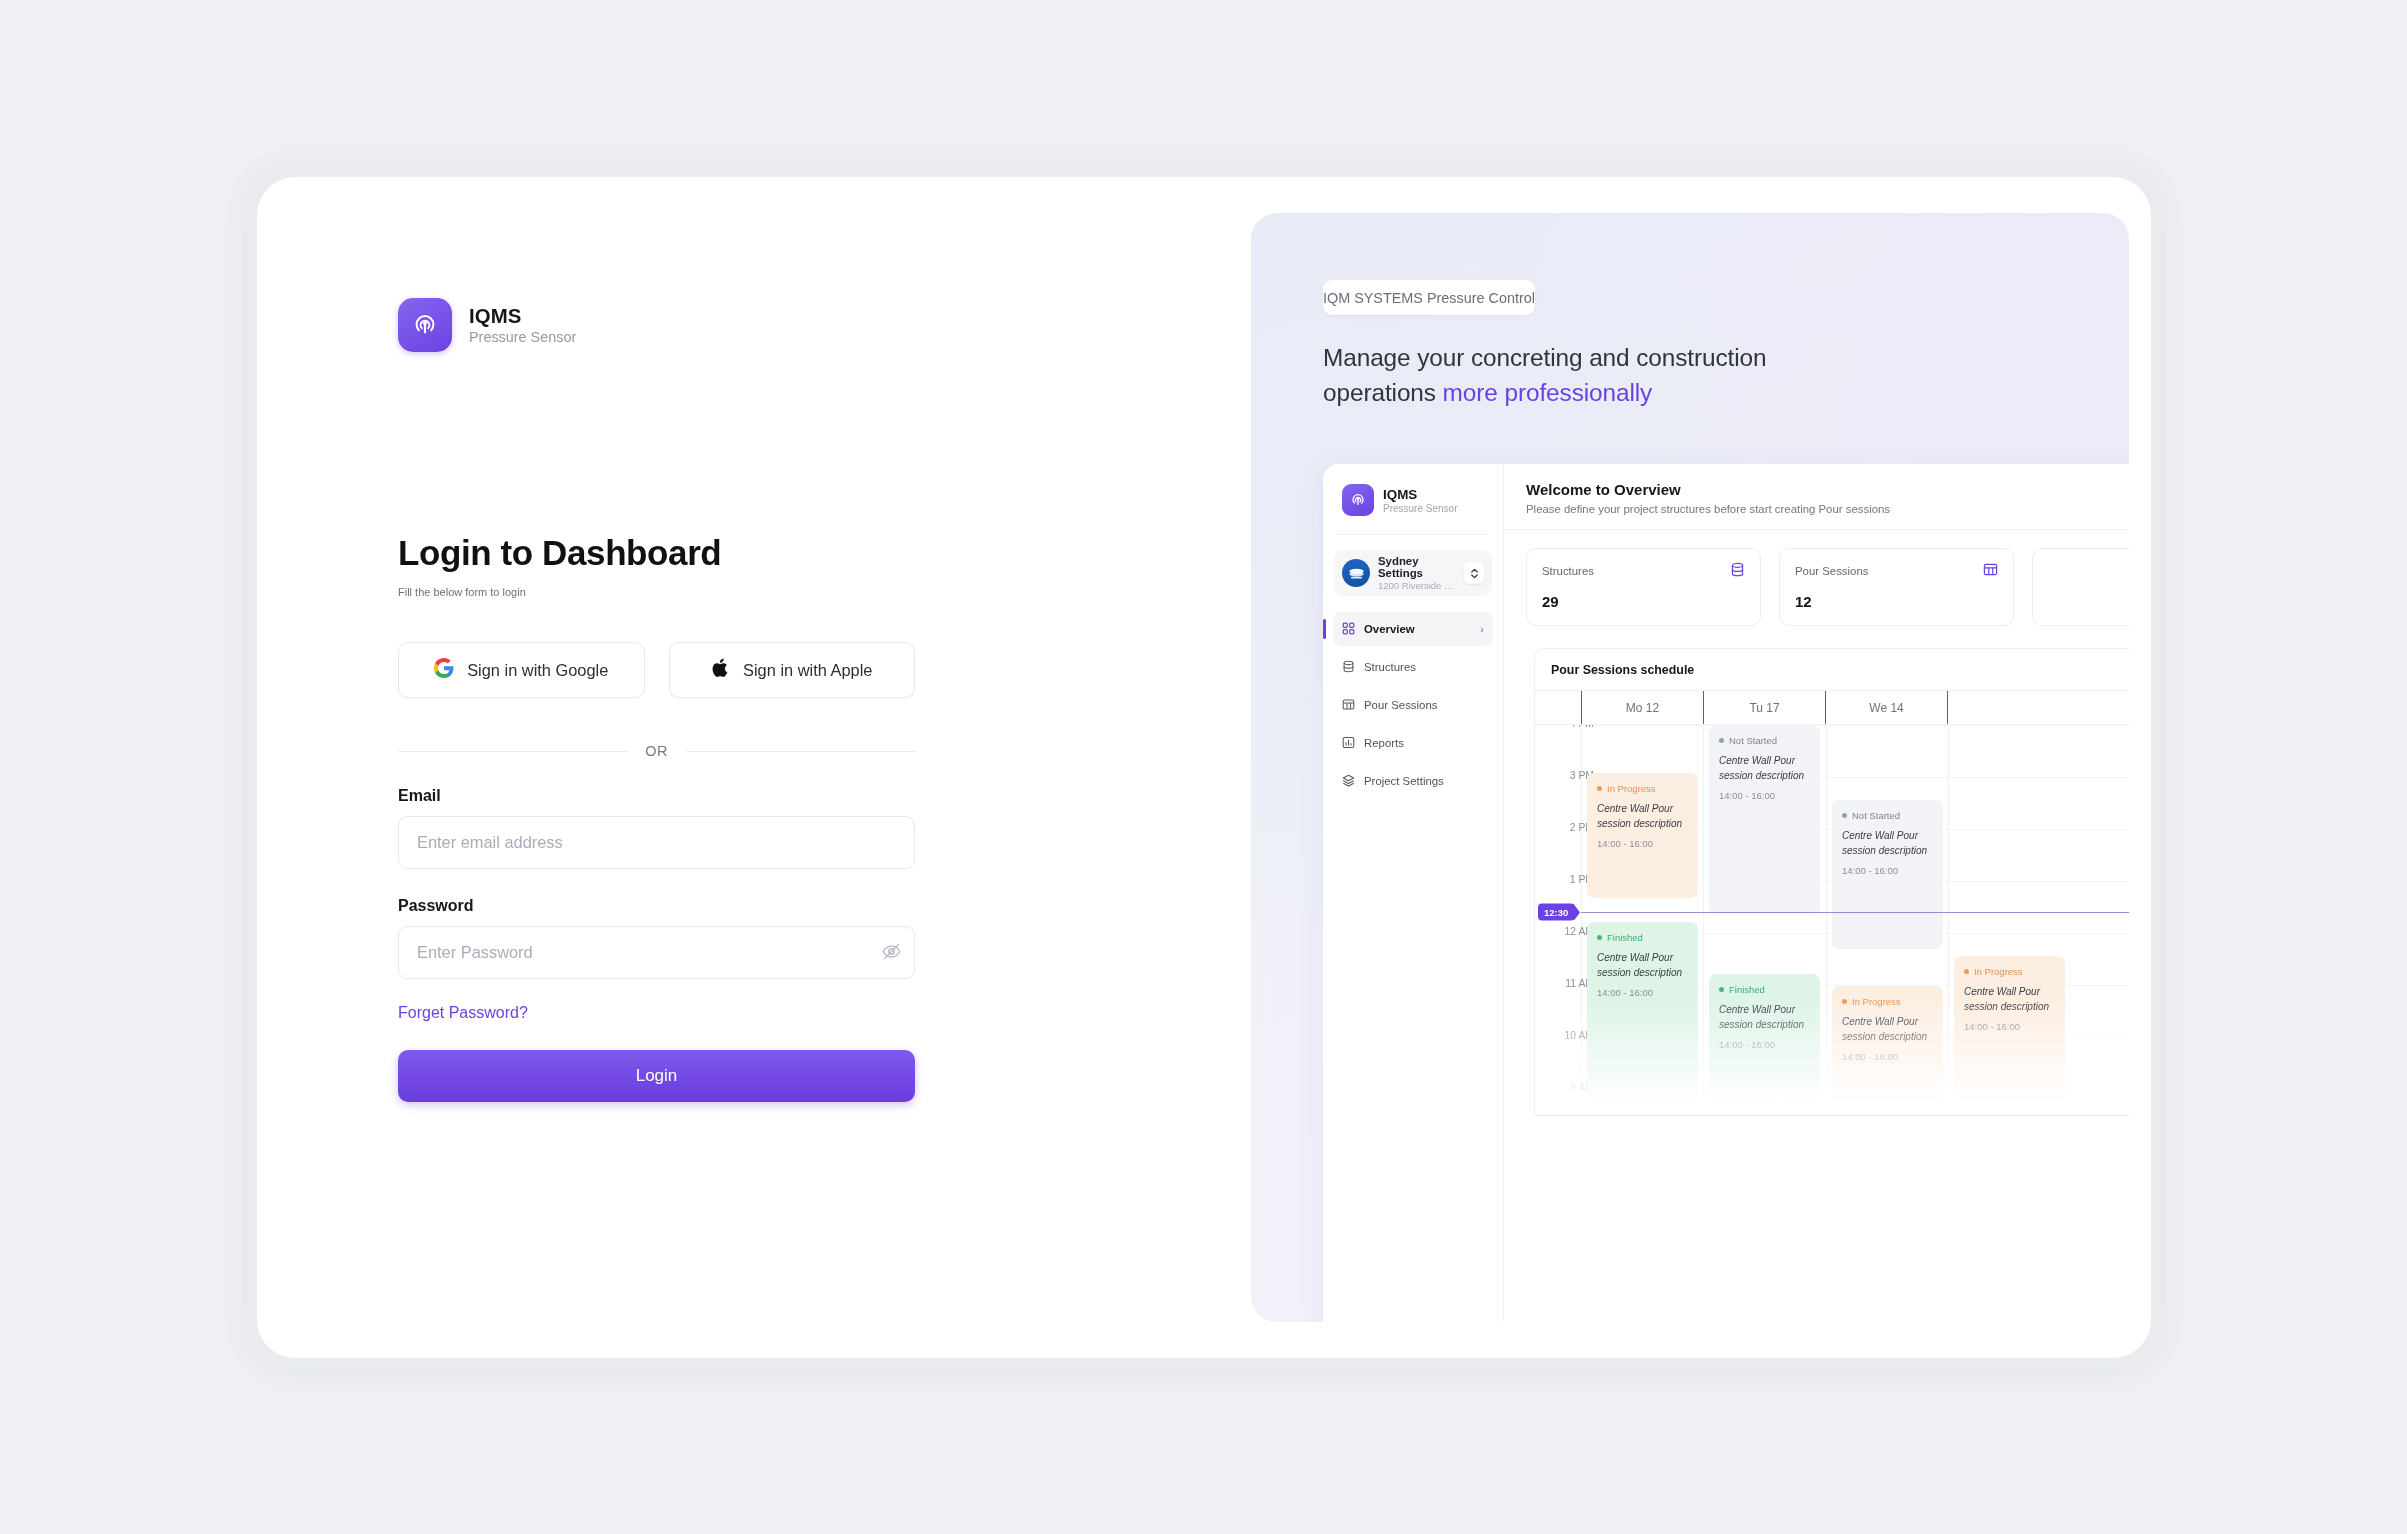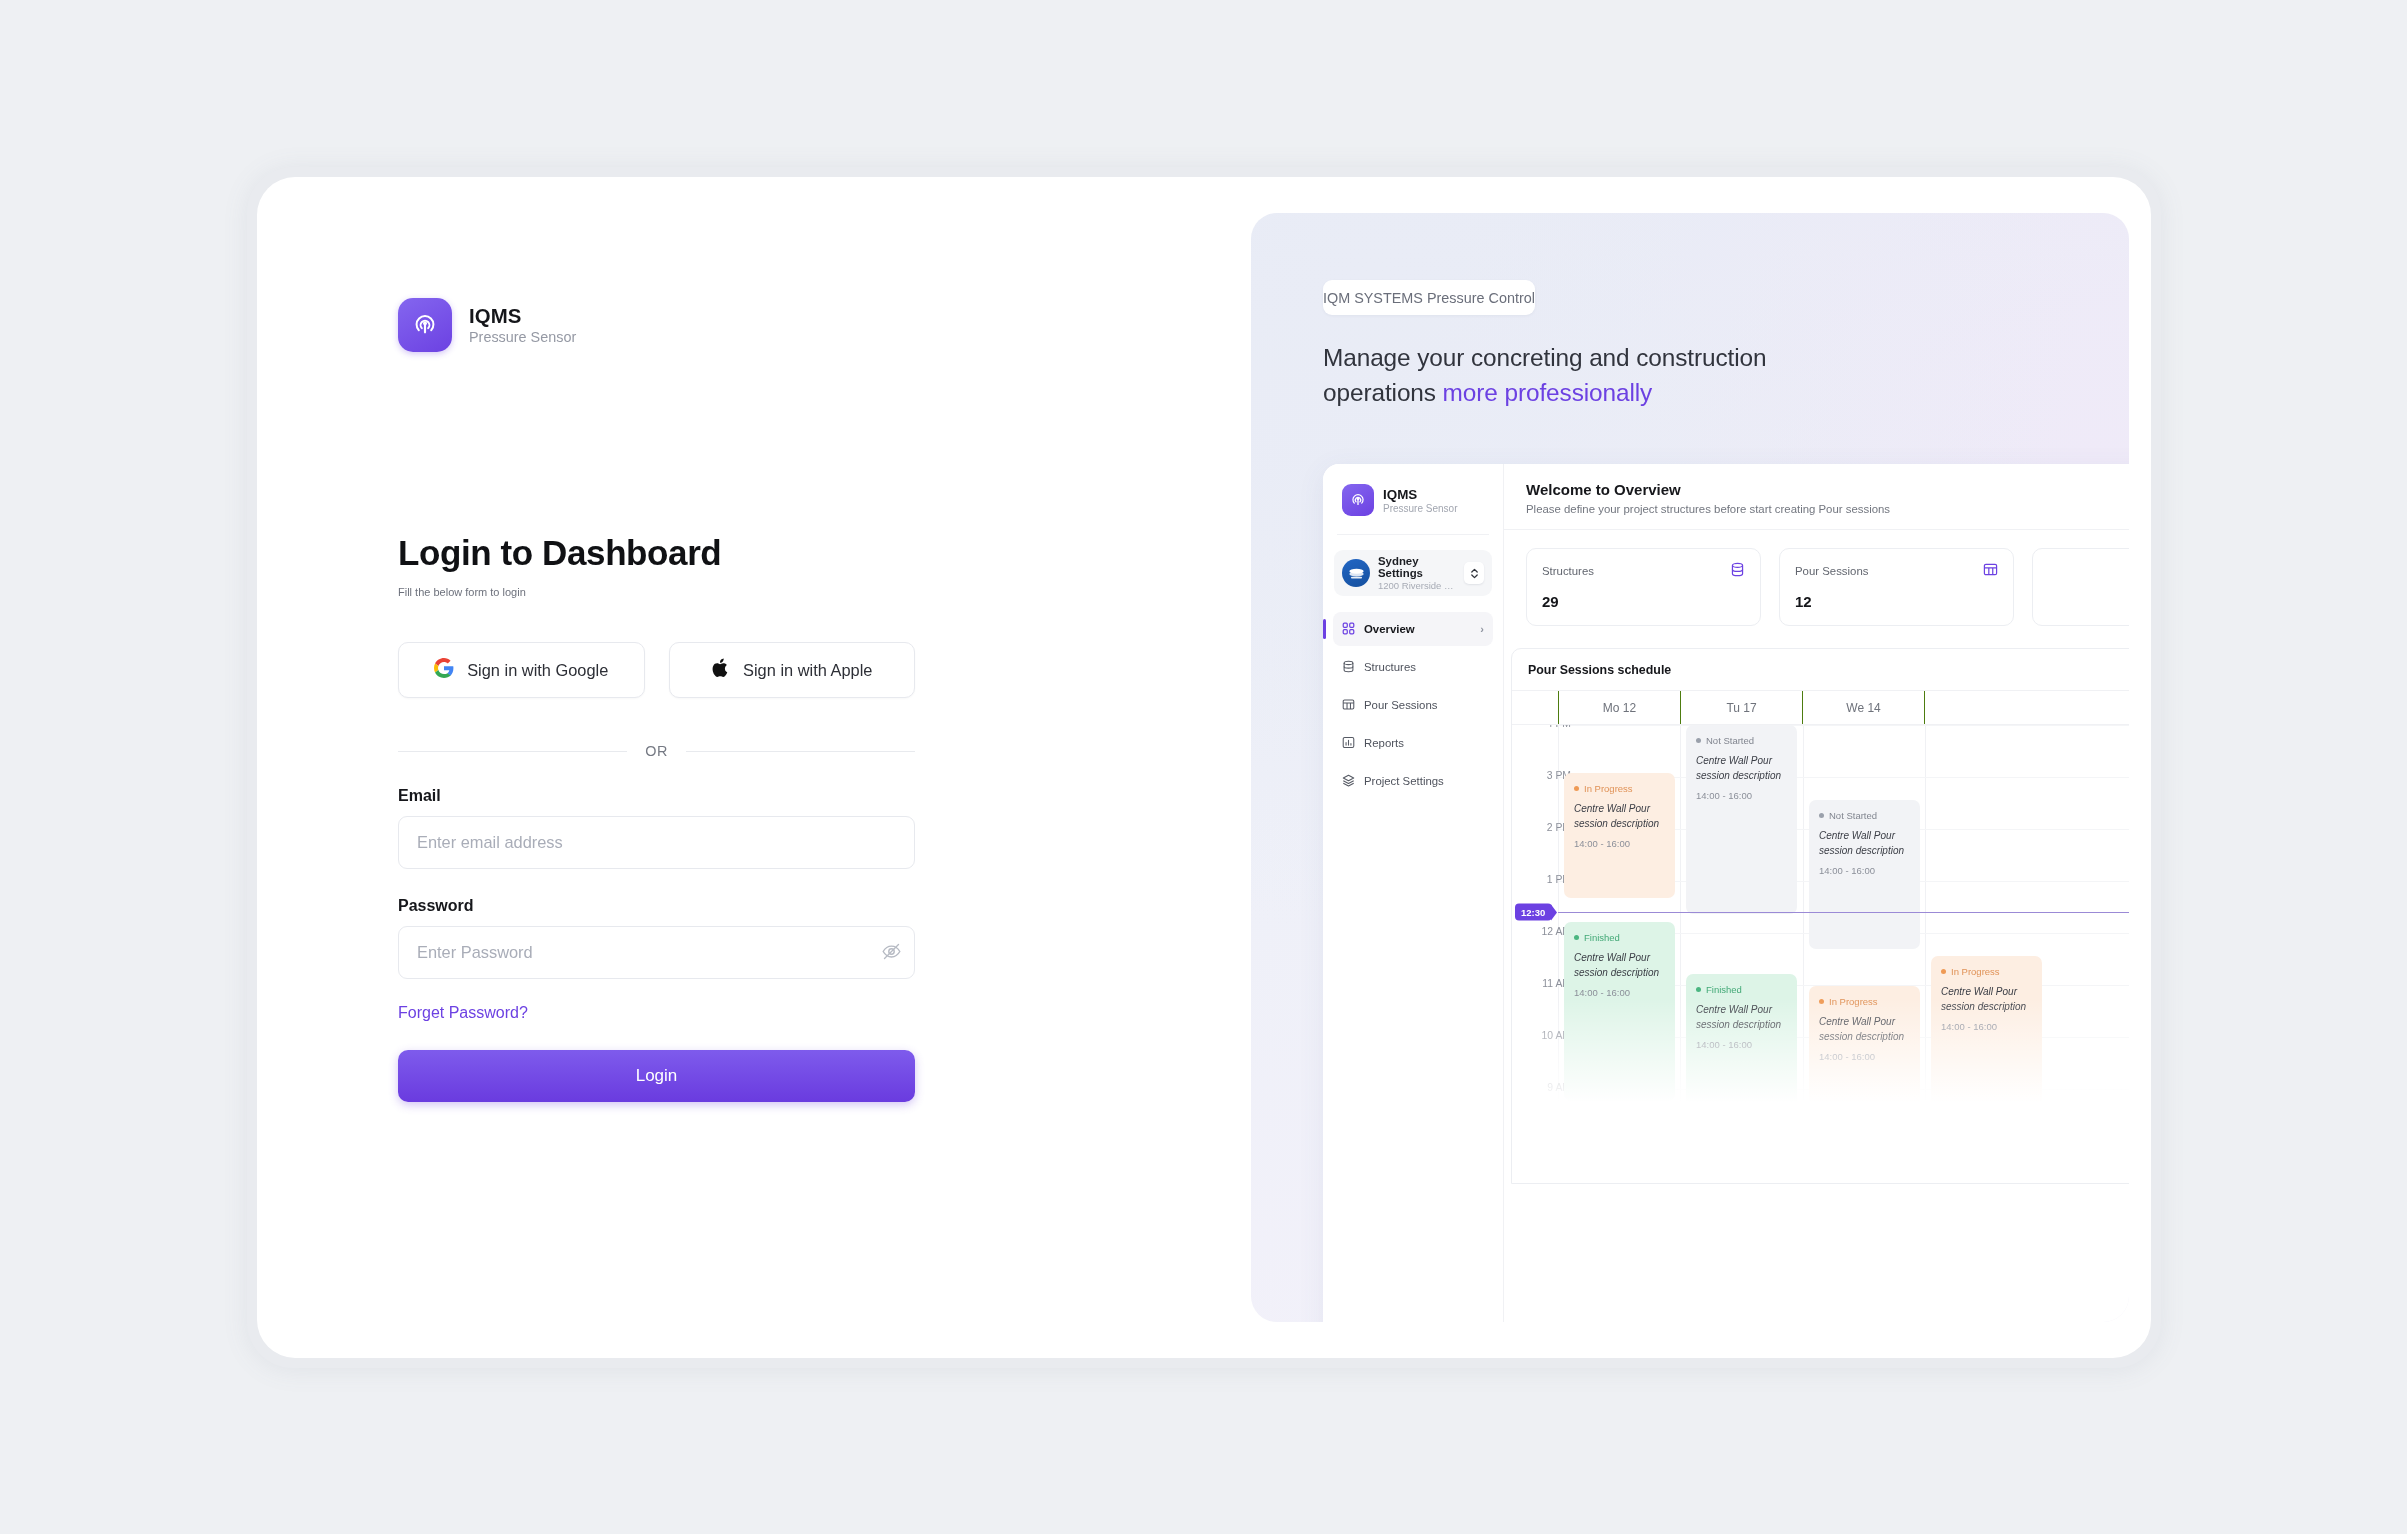--- a/index.html
+++ b/index.html
@@ -277,12 +277,12 @@
 
   
   .sched {
-    margin: 0 0 0 7px;
+    margin: 0 0 0 30px;
     border: 1px solid #eceef2;
     border-top-left-radius: 10px;
     border-top-right-radius: 10px;
     overflow: hidden;
-    height: 536px;
+    height: 468px;
     position: relative;
     background: #fff;
   }

